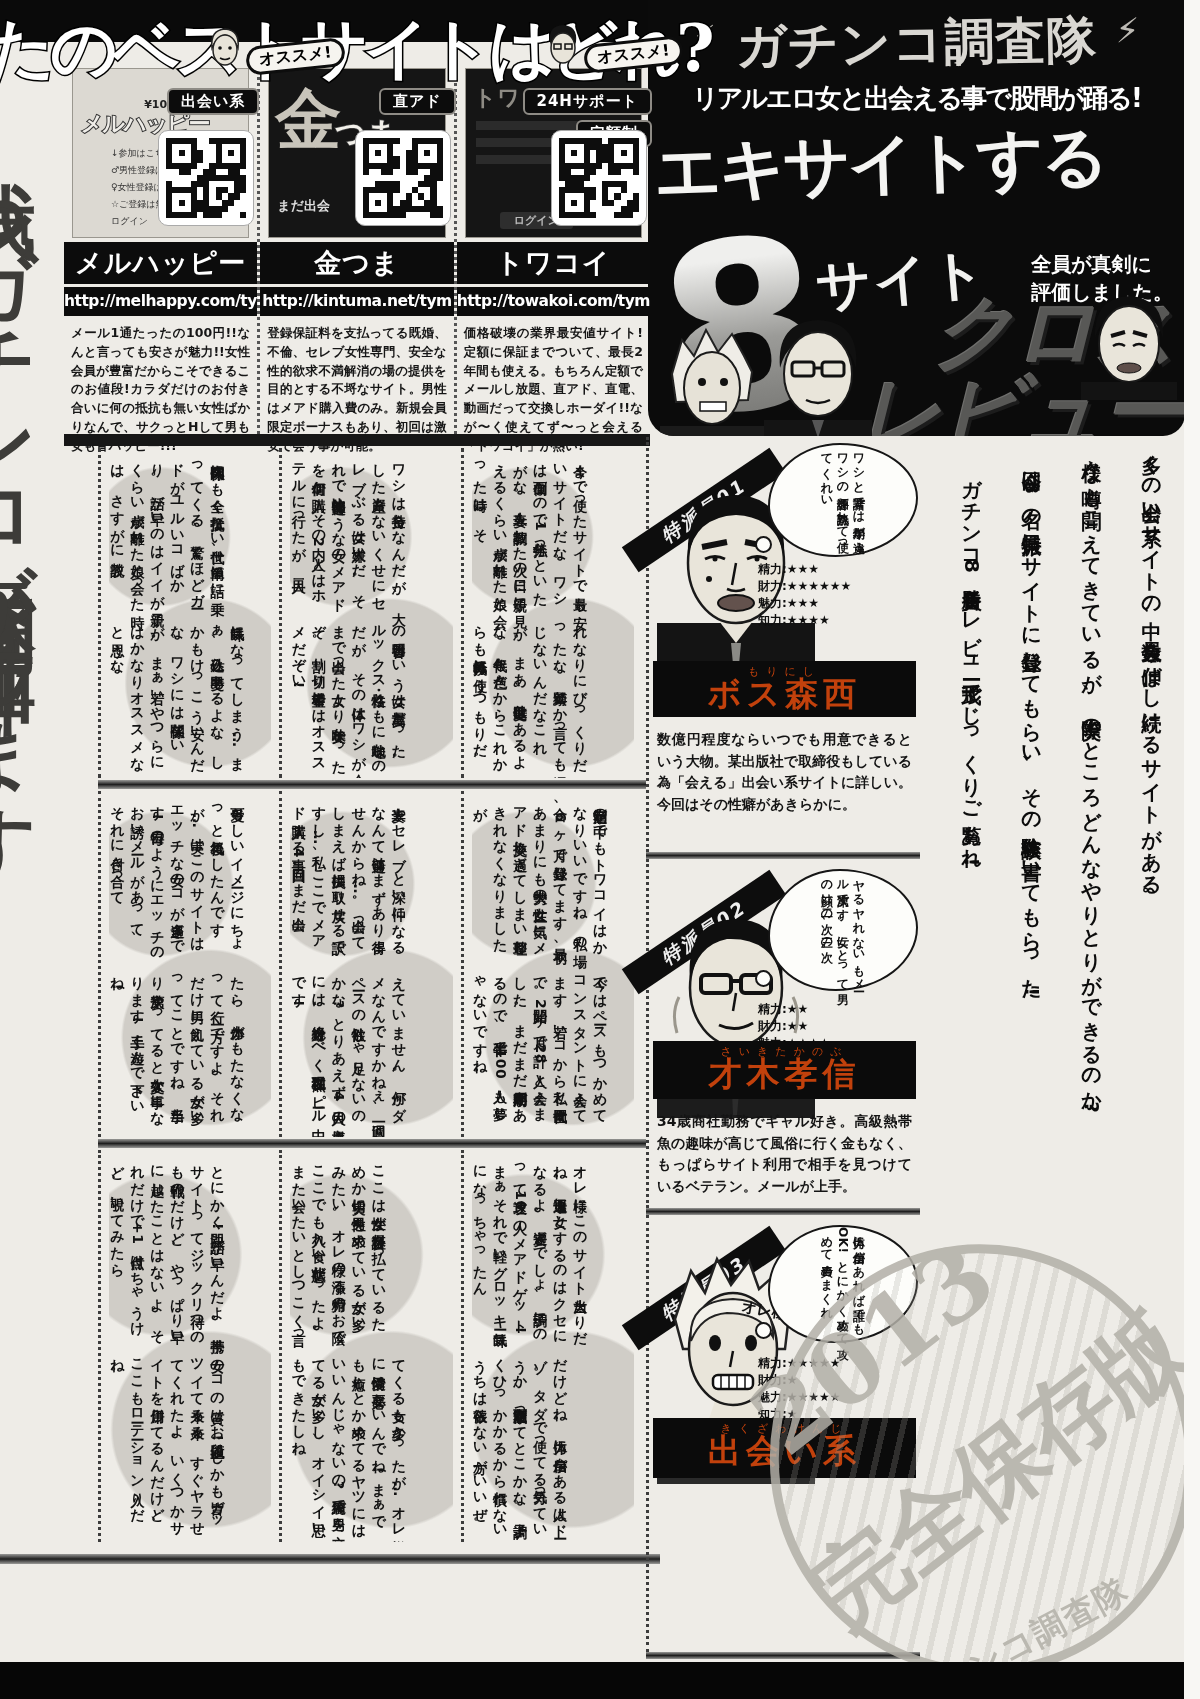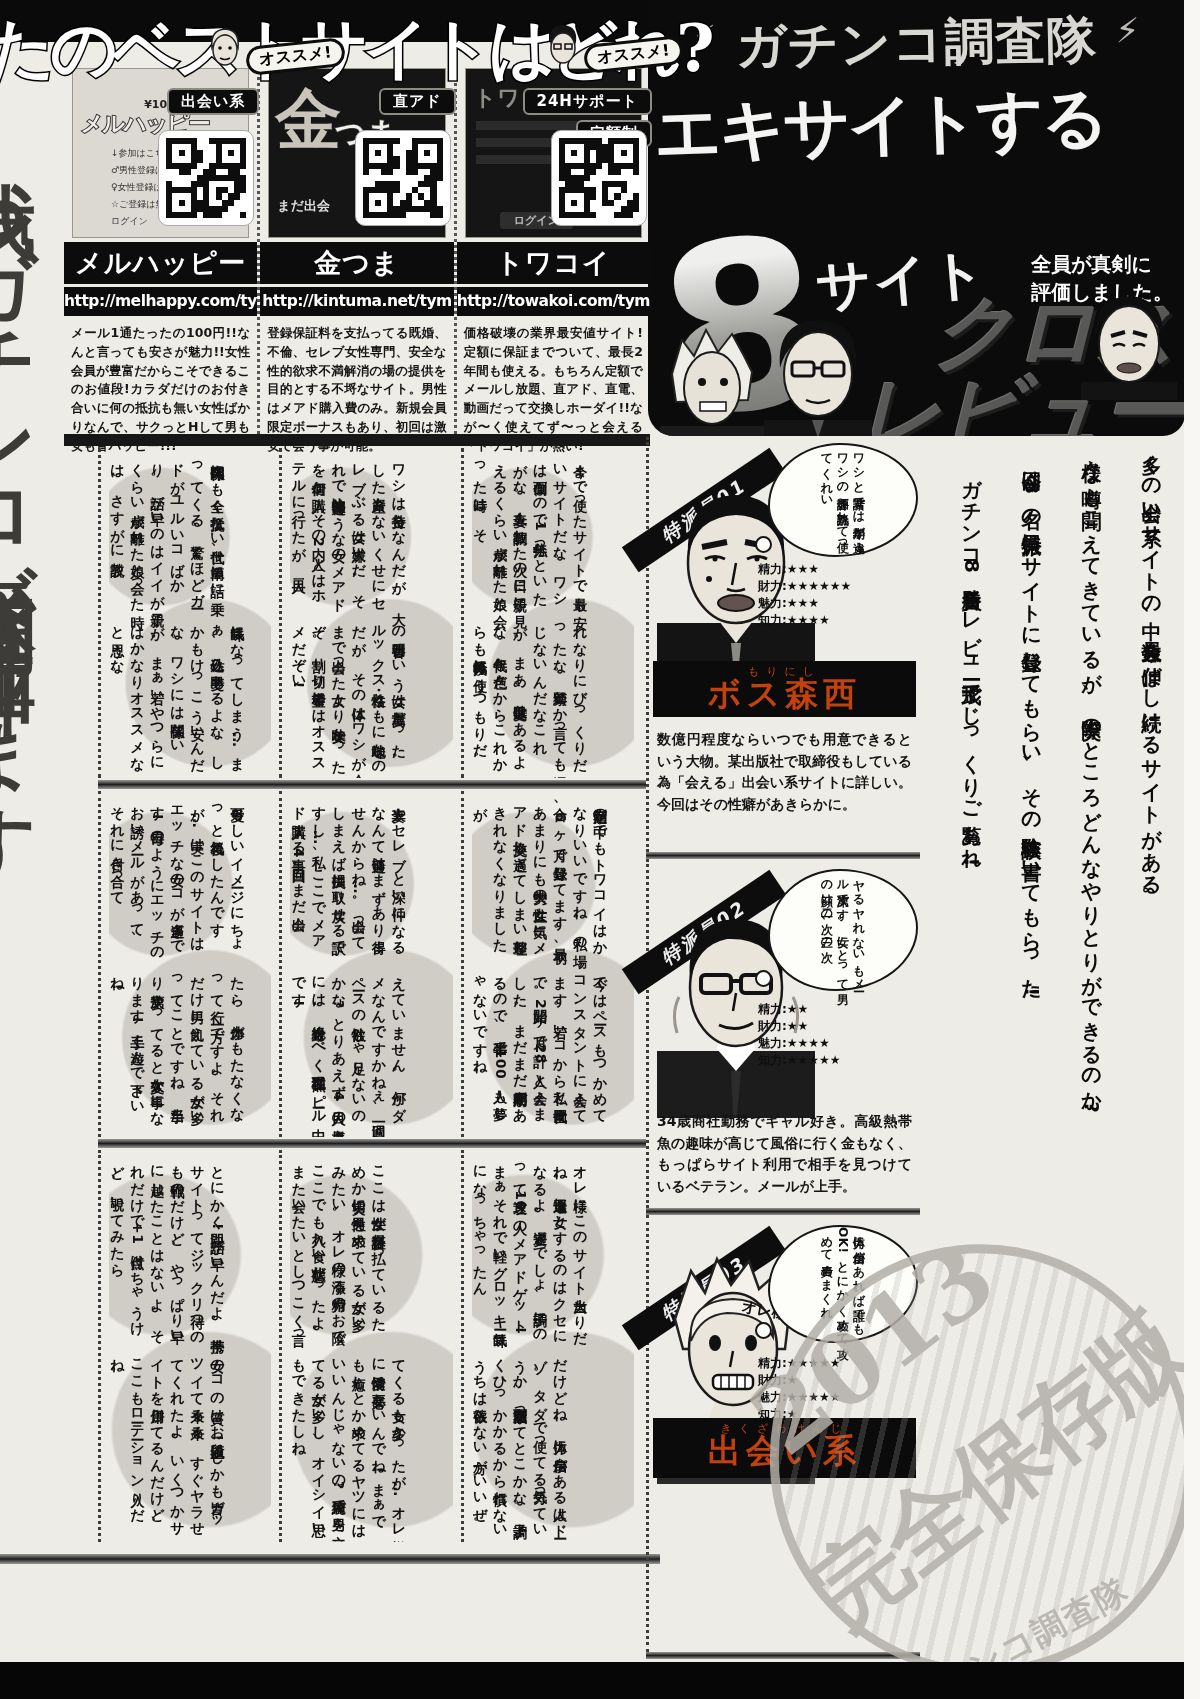--- a/index.html
+++ b/index.html
@@ -147,6 +147,7 @@
       <span>ガチンコ調査隊</span>
       <span class="deco">⚡</span>
     </div>
+    <div class="tagline">リアルエロ女と出会える事で股間が踊る!</div>
     <div class="extitle">エキサイトする</div>
     <div class="eight">8</div>
     <div class="title2">サイト</div>

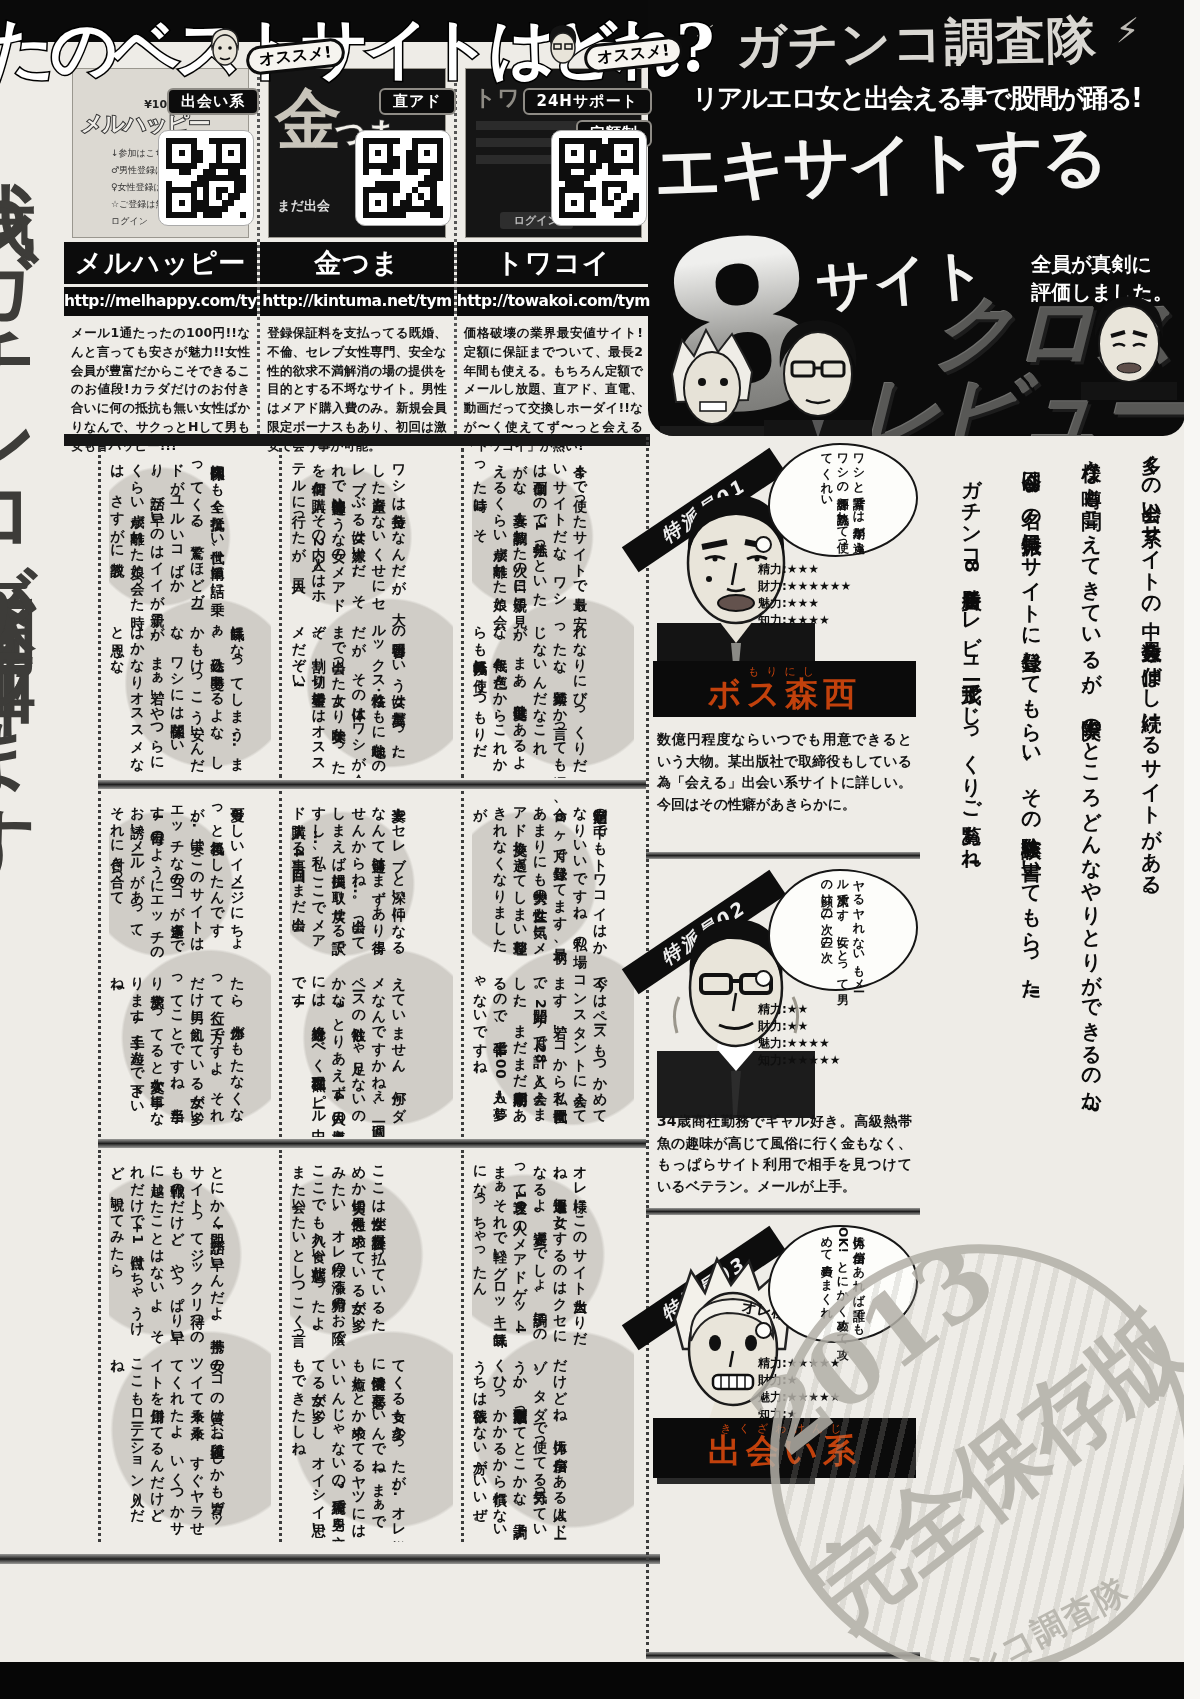--- a/index.html
+++ b/index.html
@@ -889,6 +889,10 @@
       <div><span>魅力</span>:<span>★★★★</span></div>
       <div><span>知力</span>:<span>★★★★★</span></div>
     </div>
+    <div class="pname" style="top:182px;height:58px">
+      <div class="pruby">さいきたかのぶ</div>
+      <div class="pn">才木孝信</div>
+    </div>
     <div class="pbio" style="top:252px">34歳商社勤務でギャル好き。高級熱帯魚の趣味が高じて風俗に行く金もなく、もっぱらサイト利用で相手を見つけているベテラン。メールが上手。</div>
   </div>
   <div class="pbar" style="top:1208px"></div>

